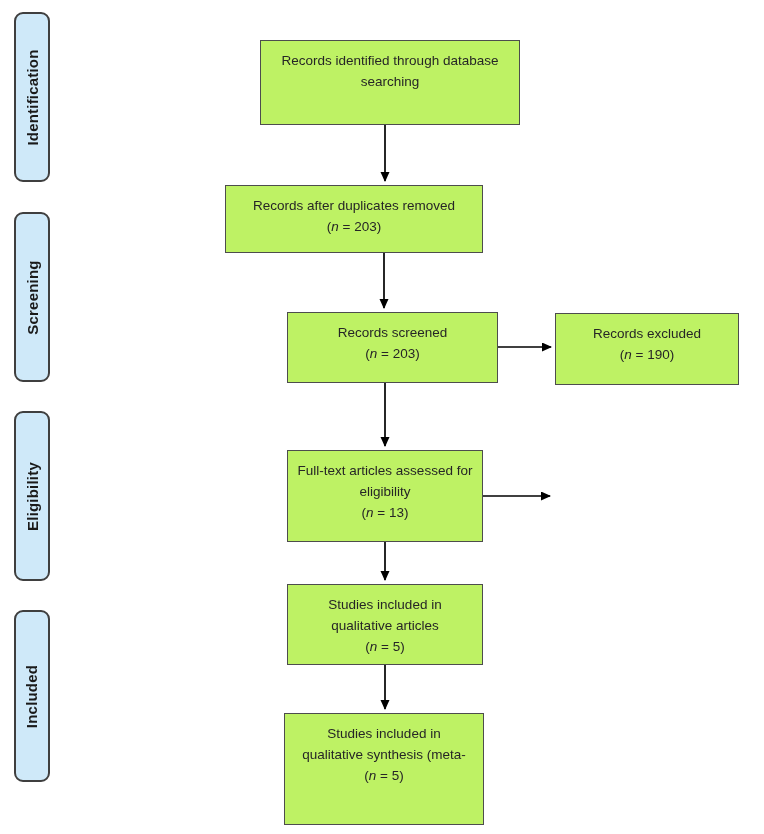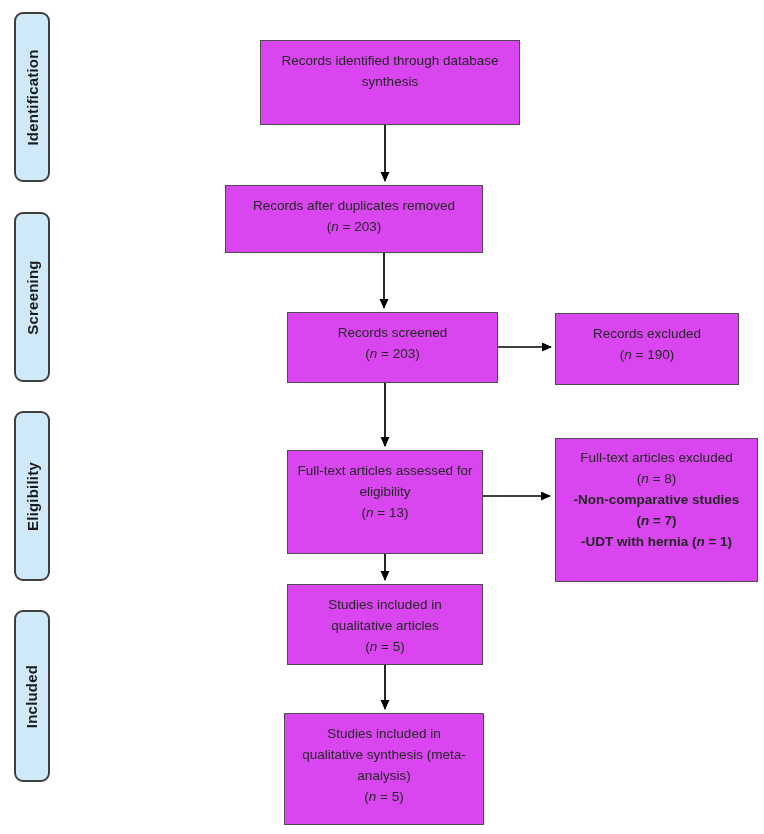--- a/index.html
+++ b/index.html
@@ -18,7 +18,7 @@
     font-weight:bold;font-size:15px;letter-spacing:.2px;color:#1a1a1a;
   }
   .fbox{
-    position:absolute;background:#d946ef;border:1.6px solid #4d4d4d;
+    position:absolute;background:#bef264;border:1.6px solid #4d4d4d;
     box-sizing:border-box;display:block;
   }
   .lines{

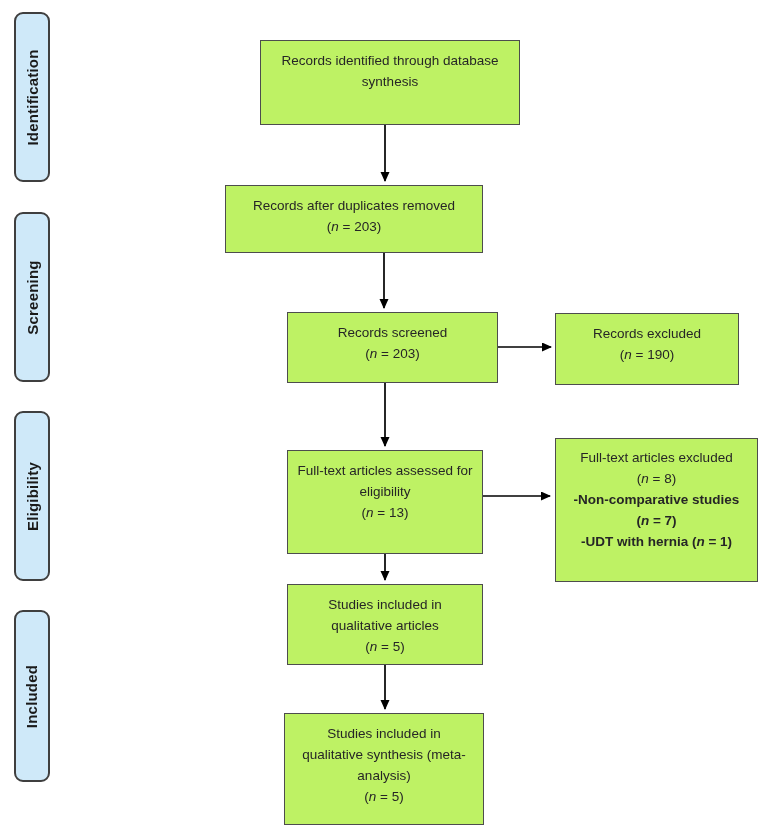--- a/index.html
+++ b/index.html
@@ -64,7 +64,7 @@
   <div class="fbox" style="left:260px;top:40px;width:260px;height:85px">
     <div class="lines">
         <div class="line">Records identified through database</div>
-        <div class="line">synthesis</div>
+        <div class="line">searching</div>
       </div>
   </div>
 

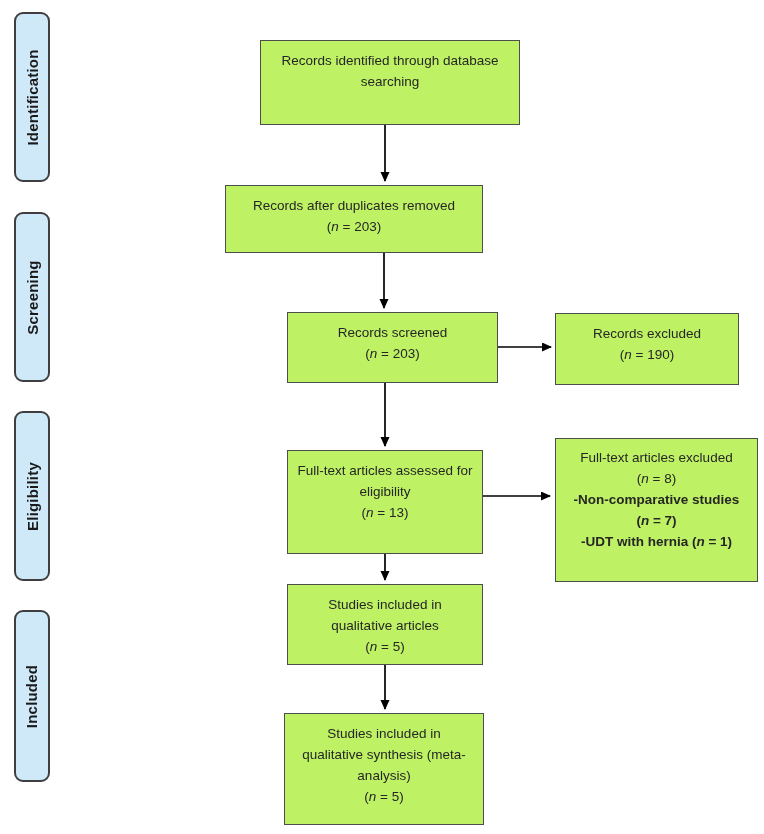--- a/index.html
+++ b/index.html
@@ -97,15 +97,6 @@
       </div>
   </div>
 
-  <div class="fbox" style="left:555px;top:438px;width:203px;height:144px">
-    <div class="lines" style="padding-top:8px">
-        <div class="line">Full-text articles excluded</div>
-        <div class="line">(<i>n</i> = 8)</div>
-        <div class="line bold">-Non-comparative studies</div>
-        <div class="line bold">(<i>n</i> = 7)</div>
-        <div class="line bold">-UDT with hernia (<i>n</i> = 1)</div>
-      </div>
-  </div>
 
   <div class="fbox" style="left:287px;top:584px;width:196px;height:81px">
     <div class="lines">

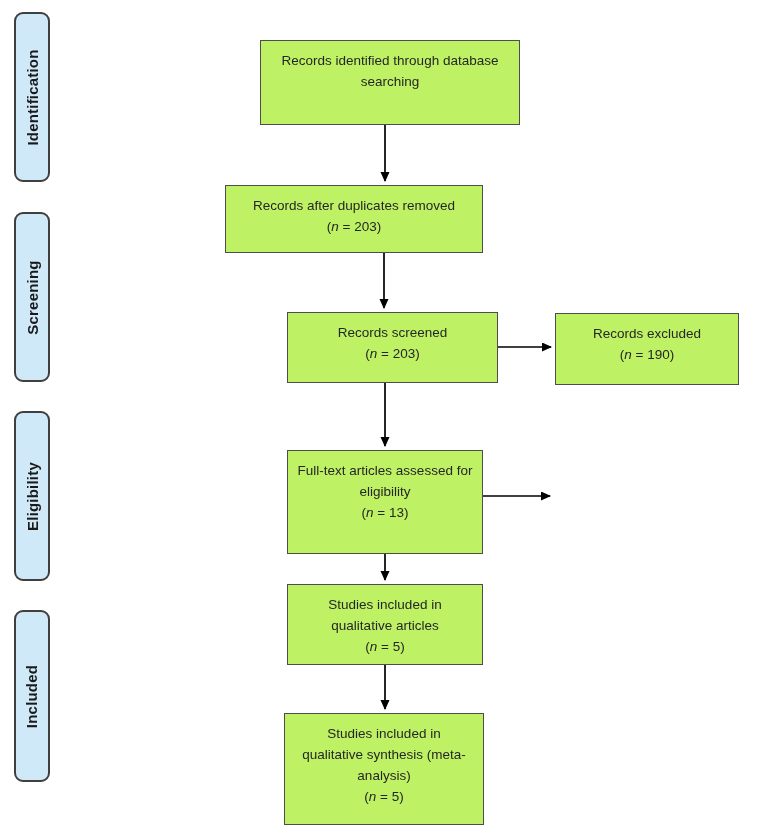--- a/index.html
+++ b/index.html
@@ -89,7 +89,7 @@
       </div>
   </div>
 
-  <div class="fbox" style="left:287px;top:450px;width:196px;height:104px">
+  <div class="fbox" style="left:287px;top:450px;width:196px;height:92px">
     <div class="lines">
         <div class="line">Full-text articles assessed for</div>
         <div class="line">eligibility</div>

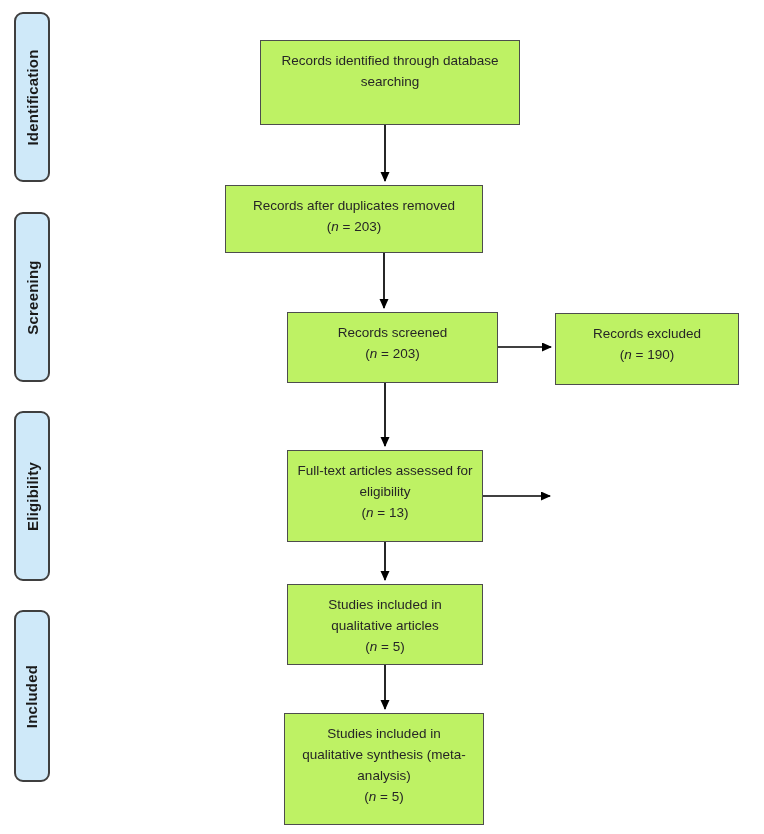--- a/index.html
+++ b/index.html
@@ -110,7 +110,6 @@
     <div class="lines">
         <div class="line">Studies included in</div>
         <div class="line">qualitative synthesis (meta-</div>
-        <div class="line">analysis)</div>
         <div class="line">(<i>n</i> = 5)</div>
       </div>
   </div>

